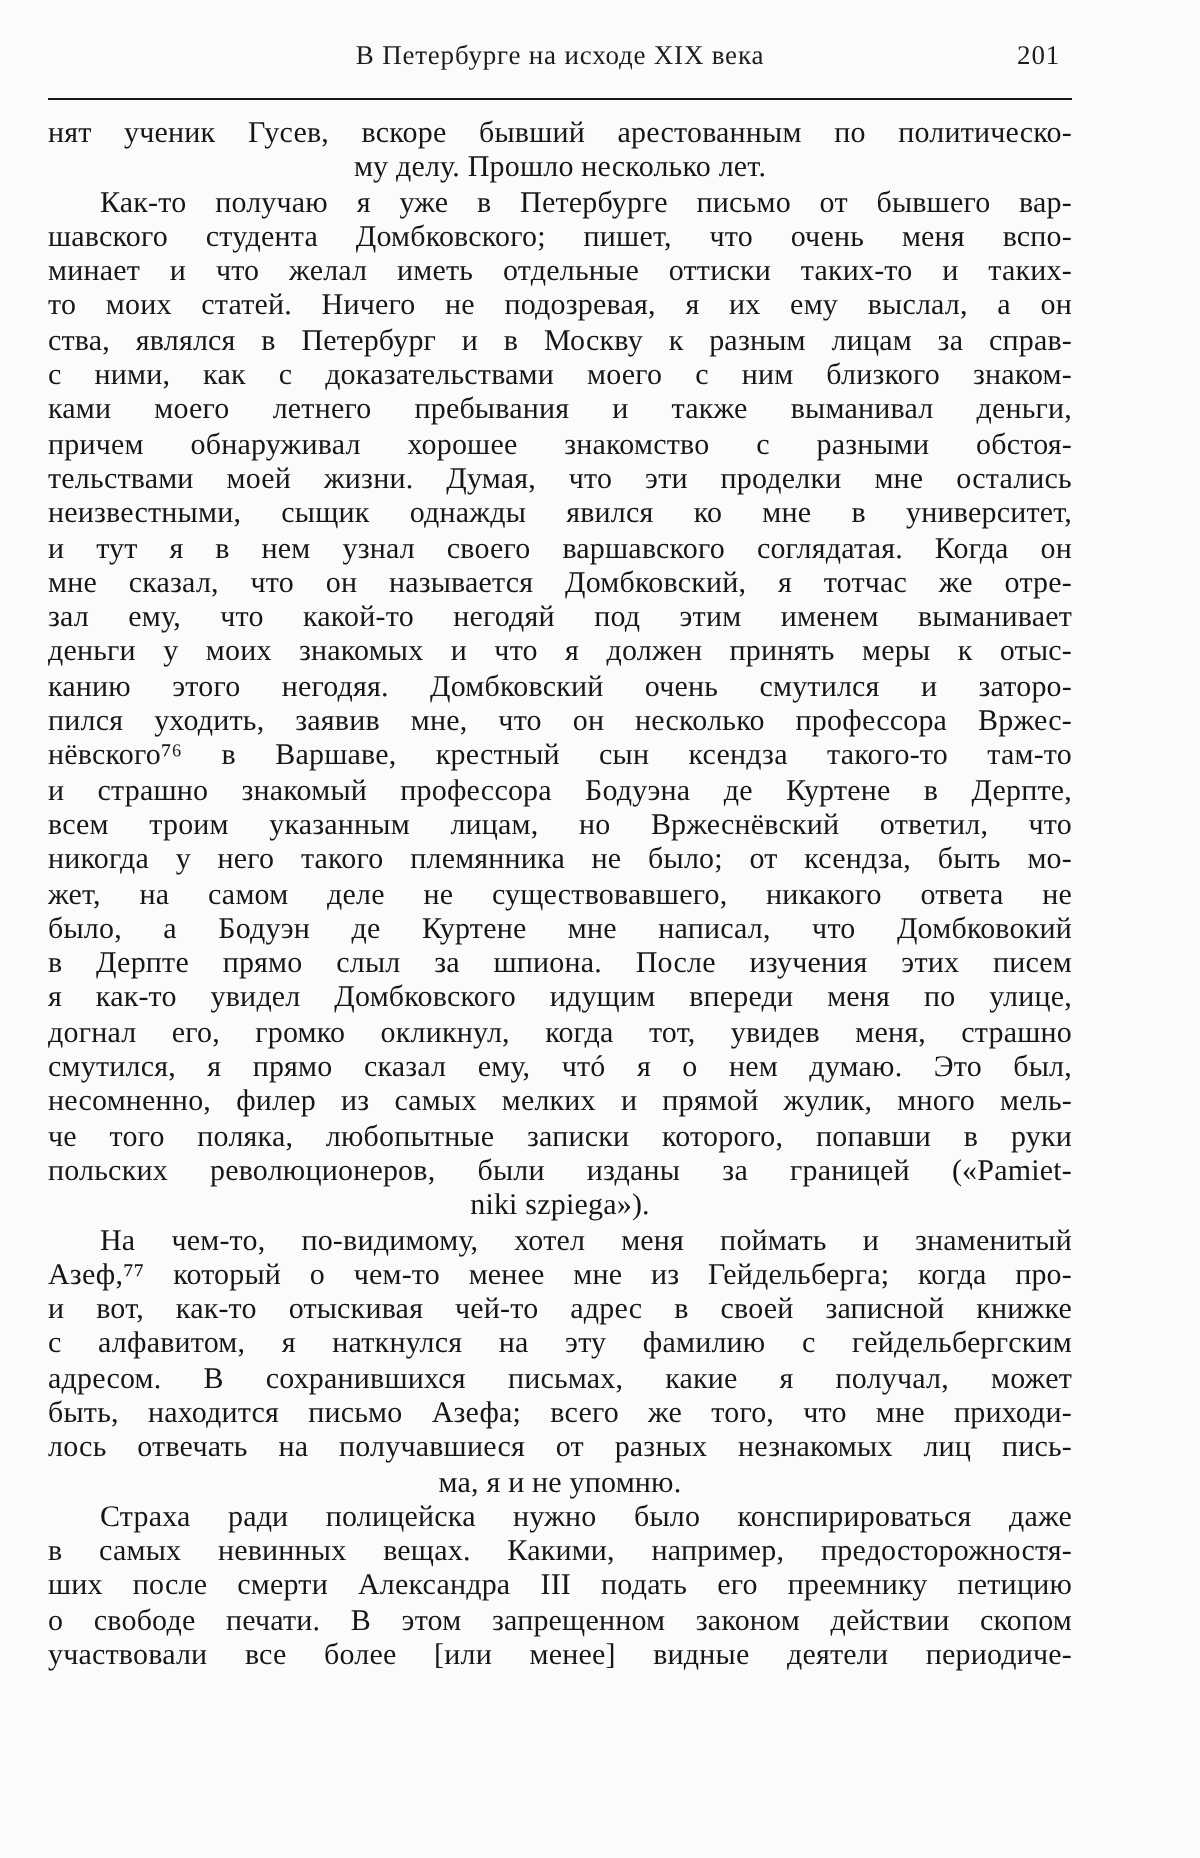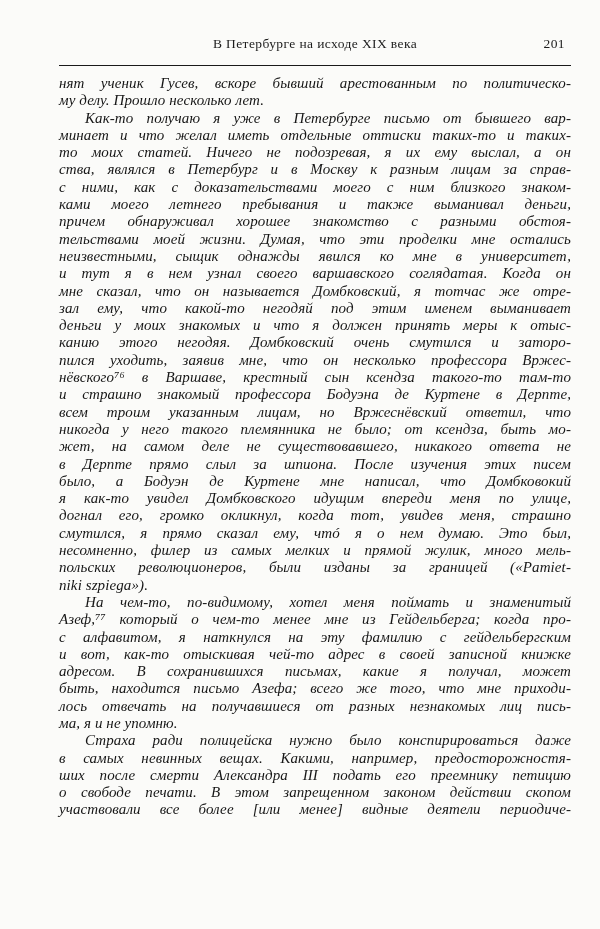--- a/index.html
+++ b/index.html
@@ -13,8 +13,8 @@
   .page {
     position: relative;
     width: 512px;
-    margin: 0 43px 0 59px;
-    padding-top: 36px;
+    margin: 0 43px 0 24px;
+    padding-top: 20px;
   }
   .running-head {
     position: relative;

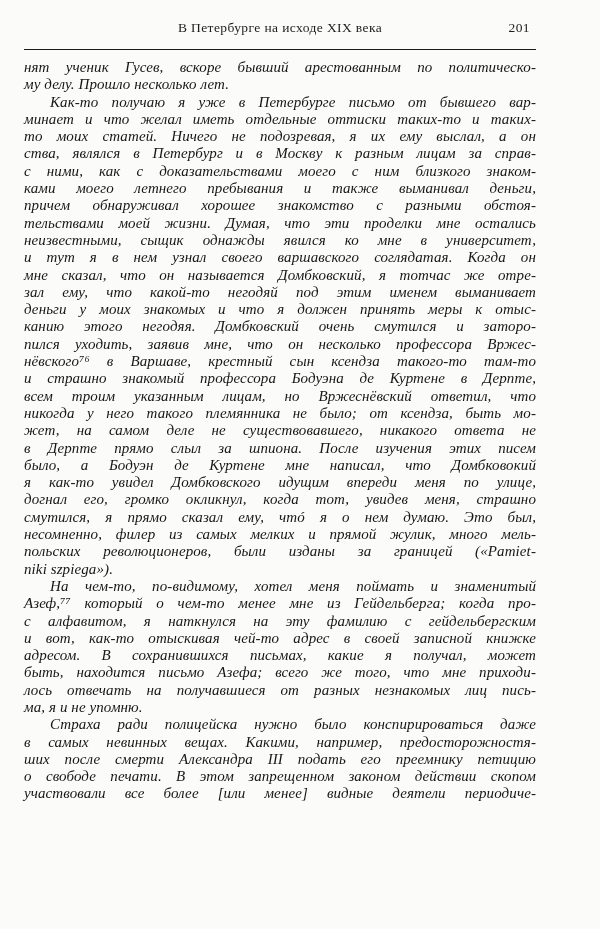--- a/index.html
+++ b/index.html
@@ -44,7 +44,6 @@
     font-size: 15px;
     line-height: 17.3px;
     letter-spacing: 0.1px;
-    font-style: italic;
   }
   .para { margin: 0; }
   .line {

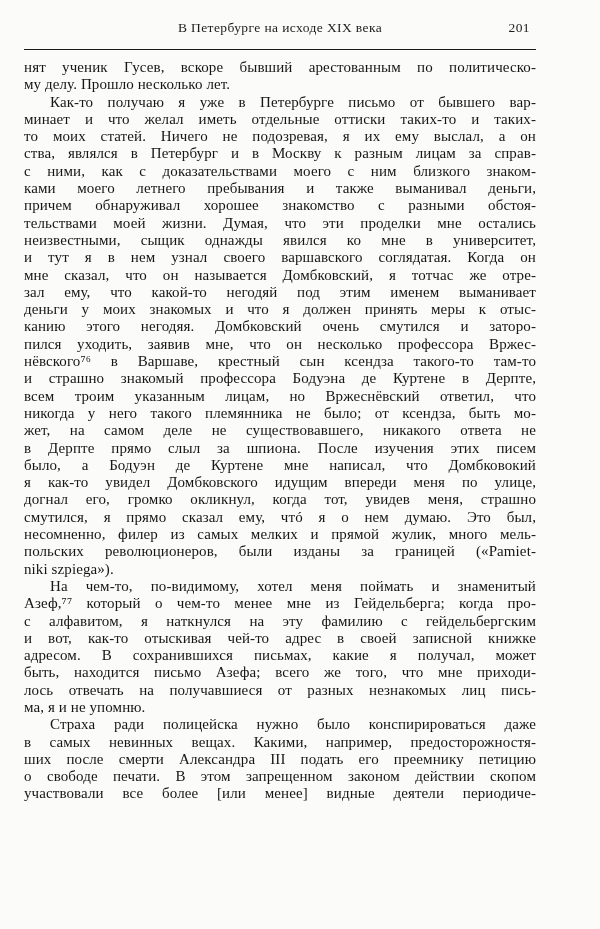--- a/index.html
+++ b/index.html
@@ -48,7 +48,7 @@
   .para { margin: 0; }
   .line {
     min-height: 17.3px;
-    text-align: left;
+    text-align: center;
     white-space: normal;
   }
   .line.just {

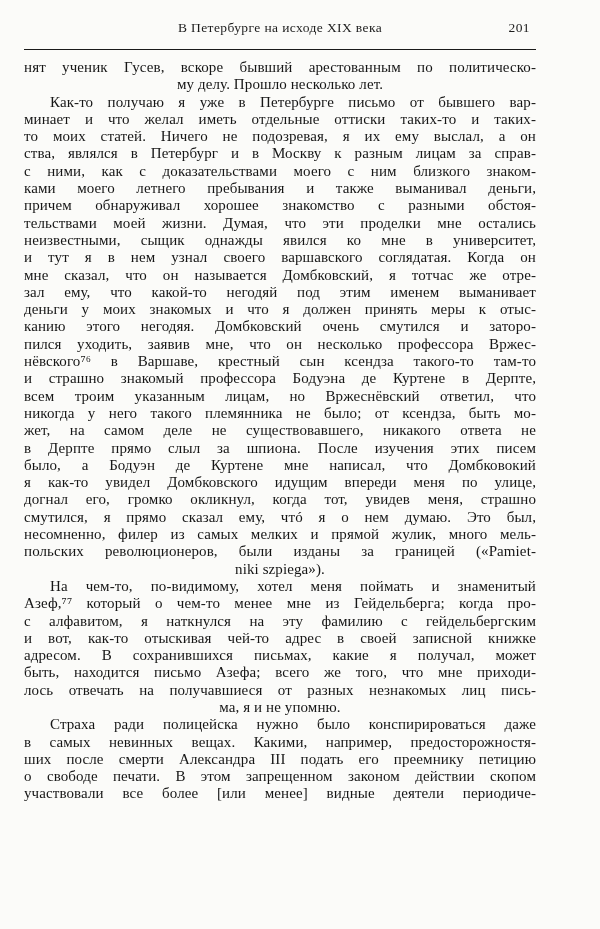--- a/index.html
+++ b/index.html
@@ -73,6 +73,7 @@
       </div>
       <div class="para">
         <div class="line just ind">Как-то получаю я уже в Петербурге письмо от бывшего вар-</div>
+        <div class="line just">шавского студента Домбковского; пишет, что очень меня вспо-</div>
         <div class="line just">минает и что желал иметь отдельные оттиски таких-то и таких-</div>
         <div class="line just">то моих статей. Ничего не подозревая, я их ему выслал, а он</div>
         <div class="line just">ства, являлся в Петербург и в Москву к разным лицам за справ-</div>

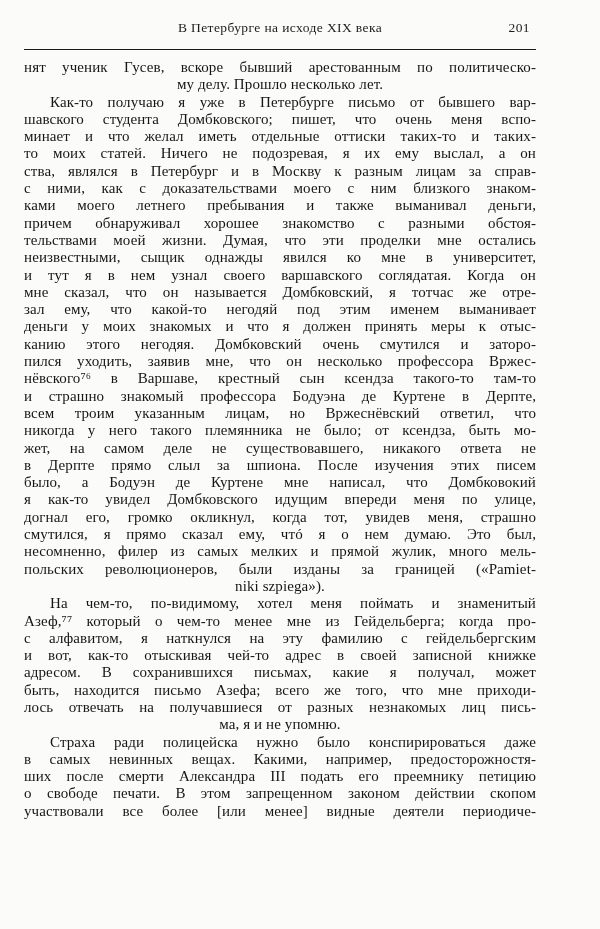--- a/index.html
+++ b/index.html
@@ -93,8 +93,8 @@
         <div class="line just">всем троим указанным лицам, но Вржеснёвский ответил, что</div>
         <div class="line just">никогда у него такого племянника не было; от ксендза, быть мо-</div>
         <div class="line just">жет, на самом деле не существовавшего, никакого ответа не</div>
+        <div class="line just">было, а Бодуэн де Куртене мне написал, что Домбковокий</div>
         <div class="line just">в Дерпте прямо слыл за шпиона. После изучения этих писем</div>
-        <div class="line just">было, а Бодуэн де Куртене мне написал, что Домбковокий</div>
         <div class="line just">я как-то увидел Домбковского идущим впереди меня по улице,</div>
         <div class="line just">догнал его, громко окликнул, когда тот, увидев меня, страшно</div>
         <div class="line just">смутился, я прямо сказал ему, чтó я о нем думаю. Это был,</div>

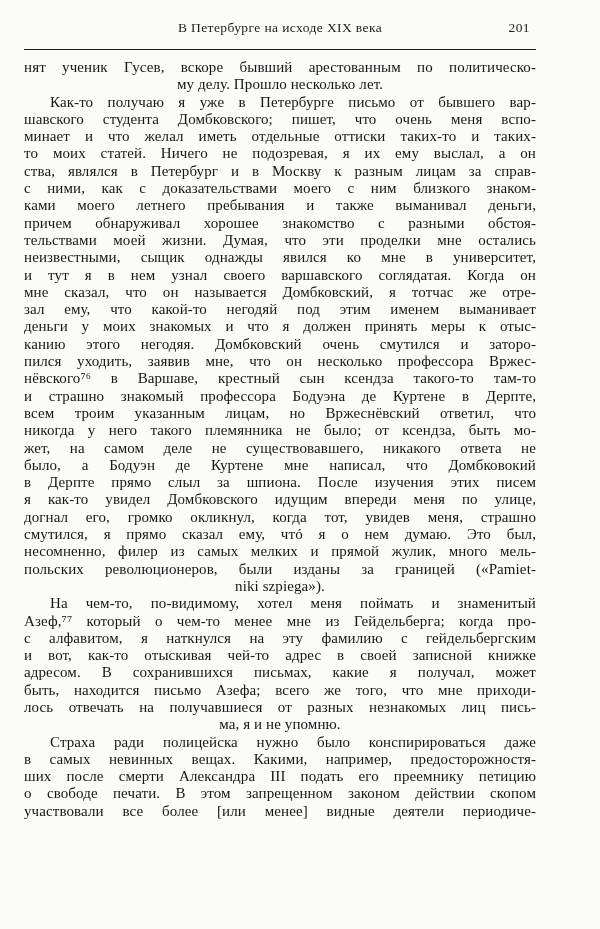--- a/index.html
+++ b/index.html
@@ -99,6 +99,7 @@
         <div class="line just">догнал его, громко окликнул, когда тот, увидев меня, страшно</div>
         <div class="line just">смутился, я прямо сказал ему, чтó я о нем думаю. Это был,</div>
         <div class="line just">несомненно, филер из самых мелких и прямой жулик, много мель-</div>
+        <div class="line just">че того поляка, любопытные записки которого, попавши в руки</div>
         <div class="line just">польских революционеров, были изданы за границей («Pamiet-</div>
         <div class="line">niki szpiega»).</div>
       </div>

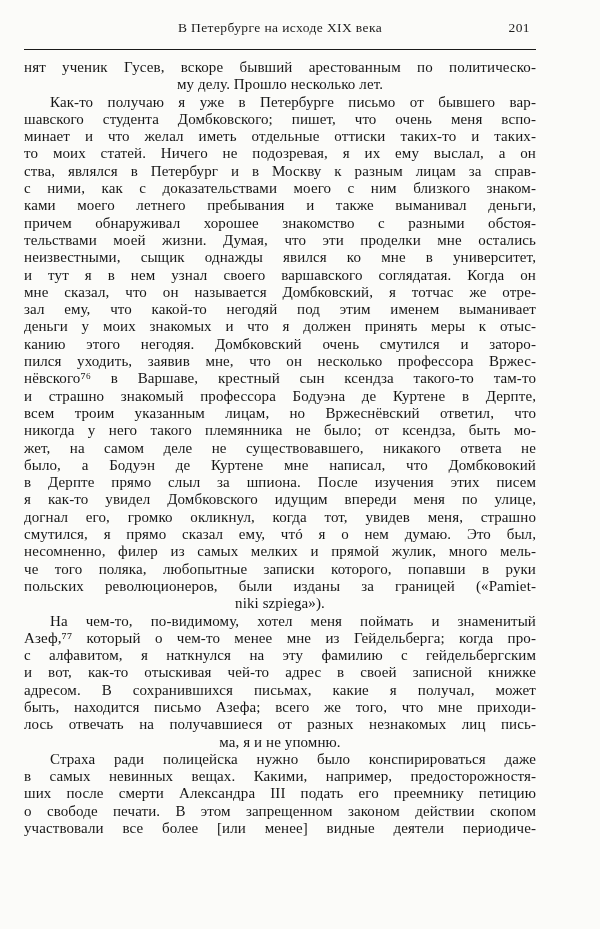--- a/index.html
+++ b/index.html
@@ -106,8 +106,8 @@
       <div class="para">
         <div class="line just ind">На чем-то, по-видимому, хотел меня поймать и знаменитый</div>
         <div class="line just">Азеф,⁷⁷ который о чем-то менее мне из Гейдельберга; когда про-</div>
+        <div class="line just">и вот, как-то отыскивая чей-то адрес в своей записной книжке</div>
         <div class="line just">с алфавитом, я наткнулся на эту фамилию с гейдельбергским</div>
-        <div class="line just">и вот, как-то отыскивая чей-то адрес в своей записной книжке</div>
         <div class="line just">адресом. В сохранившихся письмах, какие я получал, может</div>
         <div class="line just">быть, находится письмо Азефа; всего же того, что мне приходи-</div>
         <div class="line just">лось отвечать на получавшиеся от разных незнакомых лиц пись-</div>

